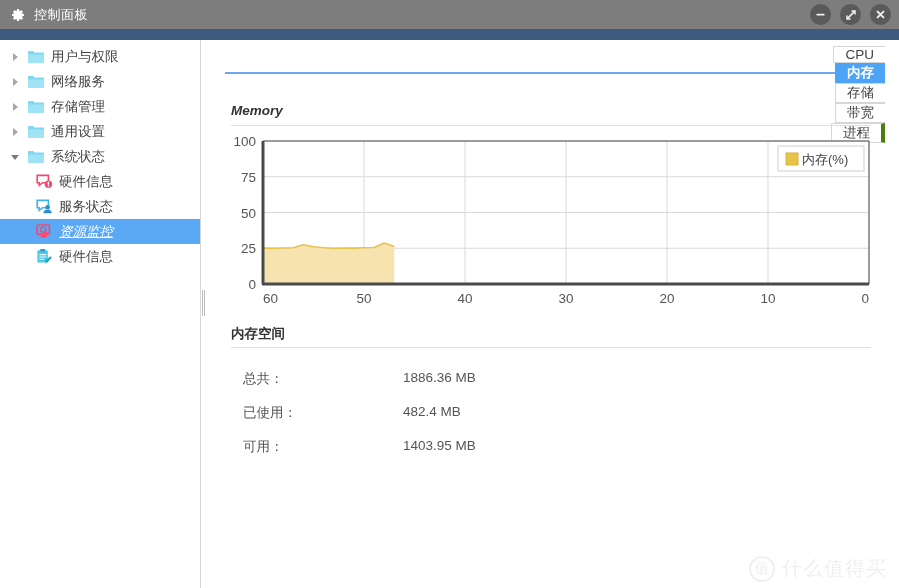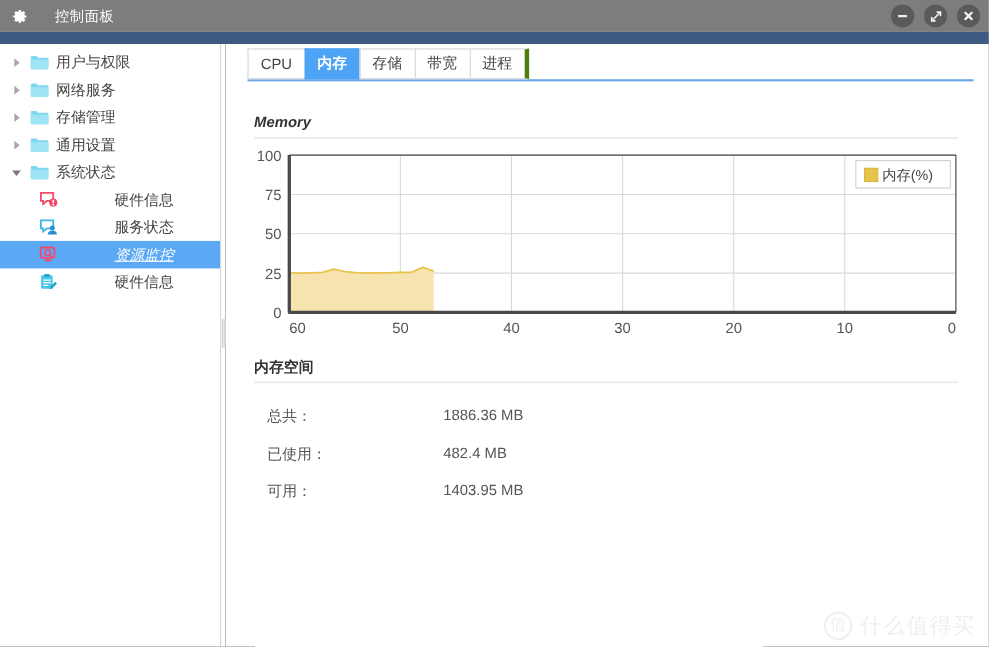--- a/index.html
+++ b/index.html
@@ -27,7 +27,7 @@
     display: flex; align-items: center; justify-content: center;
   }
   .titlebar-title {
-    margin-left: 24px;
+    margin-left: 8px;
     color: #ffffff;
     font-size: 13px;
     letter-spacing: .5px;

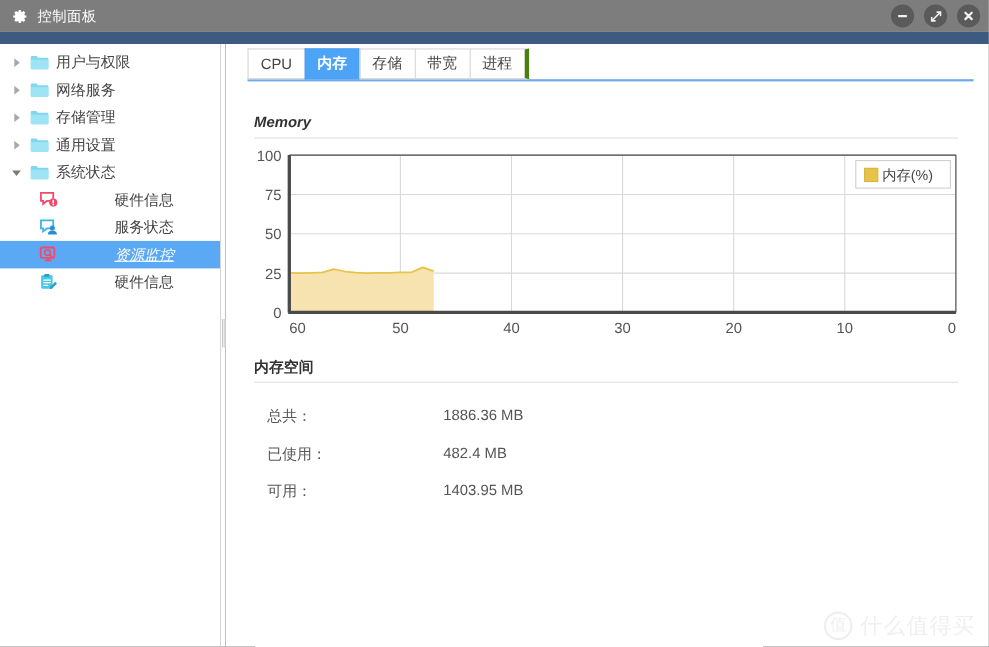--- a/index.html
+++ b/index.html
@@ -52,7 +52,7 @@
   .bodyarea {
     position: absolute; left: 0; top: 40px;
     width: 899px; height: 548px;
-    background: #000000;
+    background: #5eead4;
   }
   .sidebar {
     position: absolute; left: 0; top: 0;

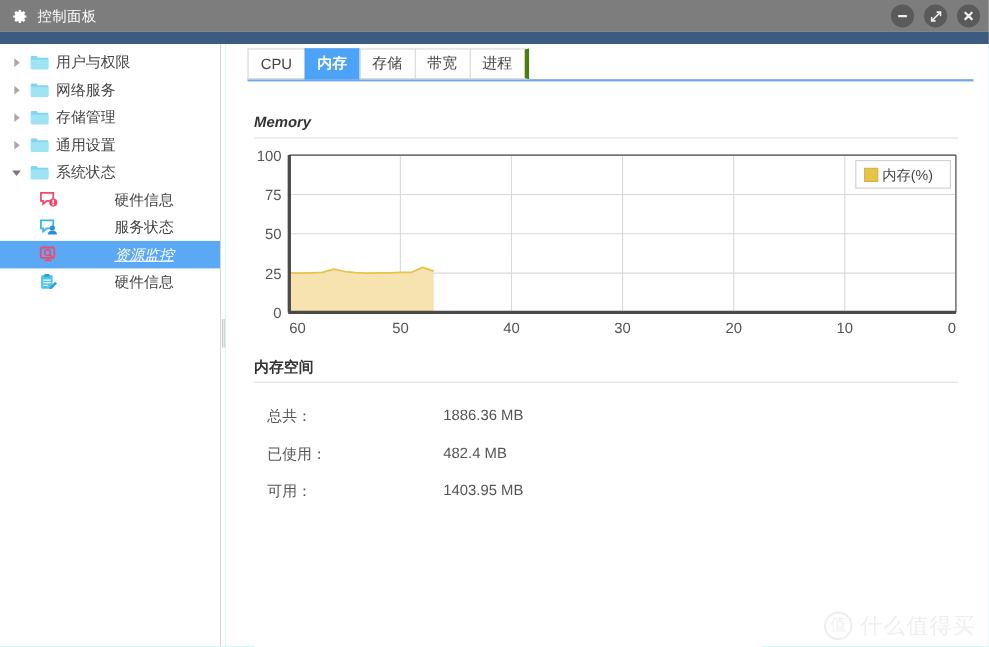--- a/index.html
+++ b/index.html
@@ -130,7 +130,7 @@
     position: absolute; left: 20px; top: 6px;
     width: 660px; height: 28px;
     border-bottom: 2px solid #6fa8e8;
-    display: flex; align-items: flex-end;
+    display: flex; align-items: flex-end; flex-direction: column;
   }
   .tab {
     height: 28px;

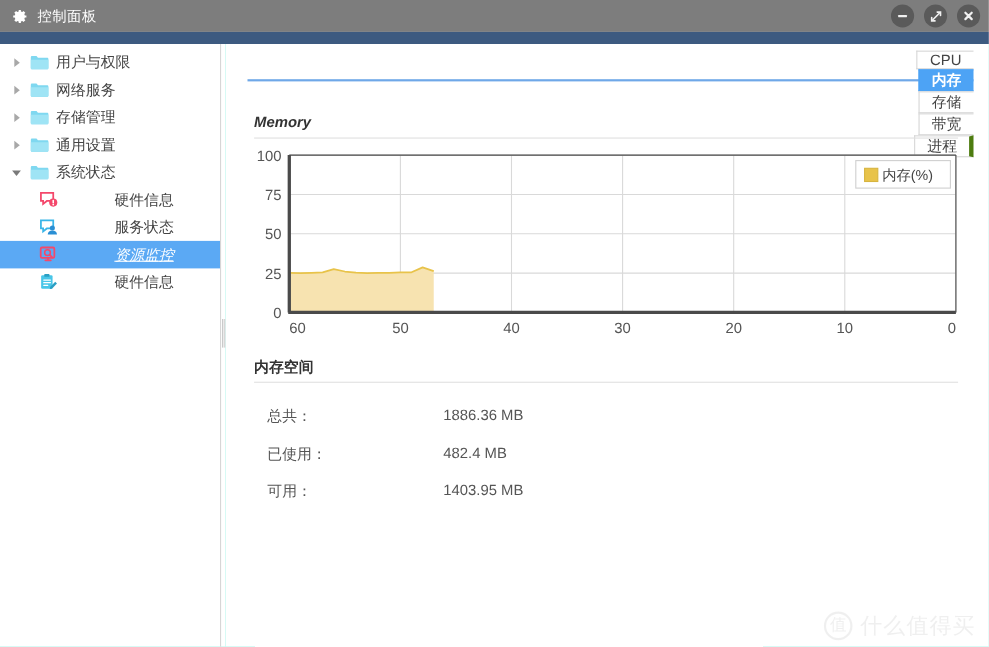--- a/index.html
+++ b/index.html
@@ -87,7 +87,7 @@
     cursor: pointer; white-space: nowrap;
   }
   .tree-node.level1 { padding-left: 8px; }
-  .tree-node.level2 { padding-left: 30px; gap: 45px; }
+  .tree-node.level2 { padding-left: 30px; }
   .tree-node.selected {
     background: #5ba9f4;
     color: #ffffff;

